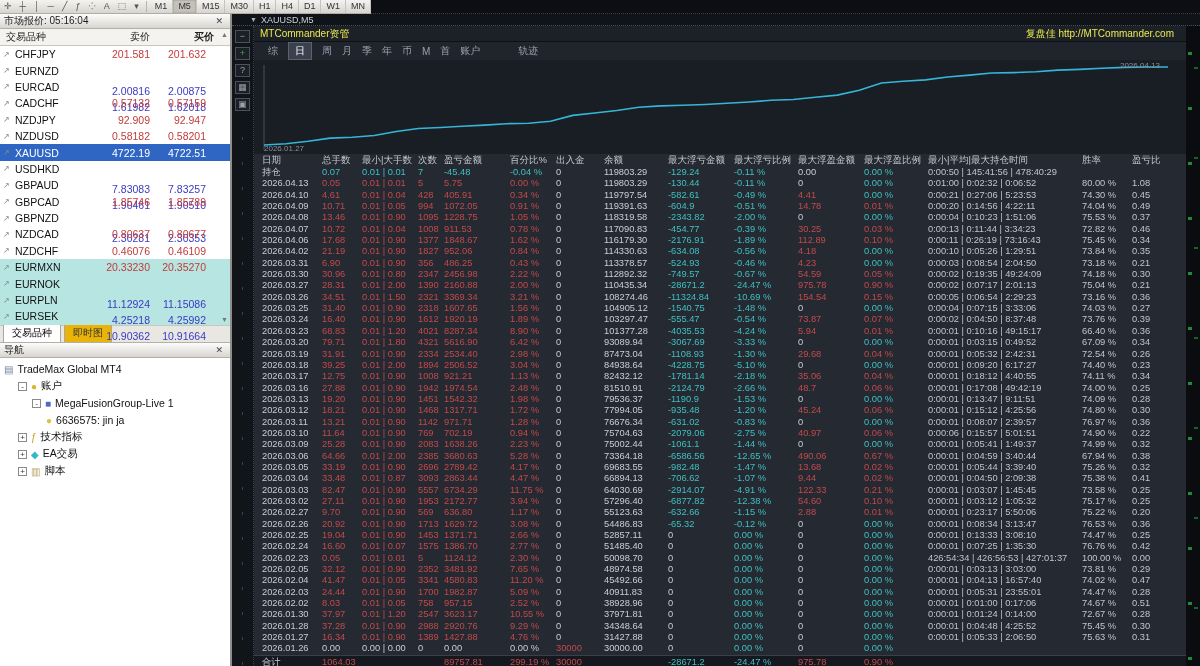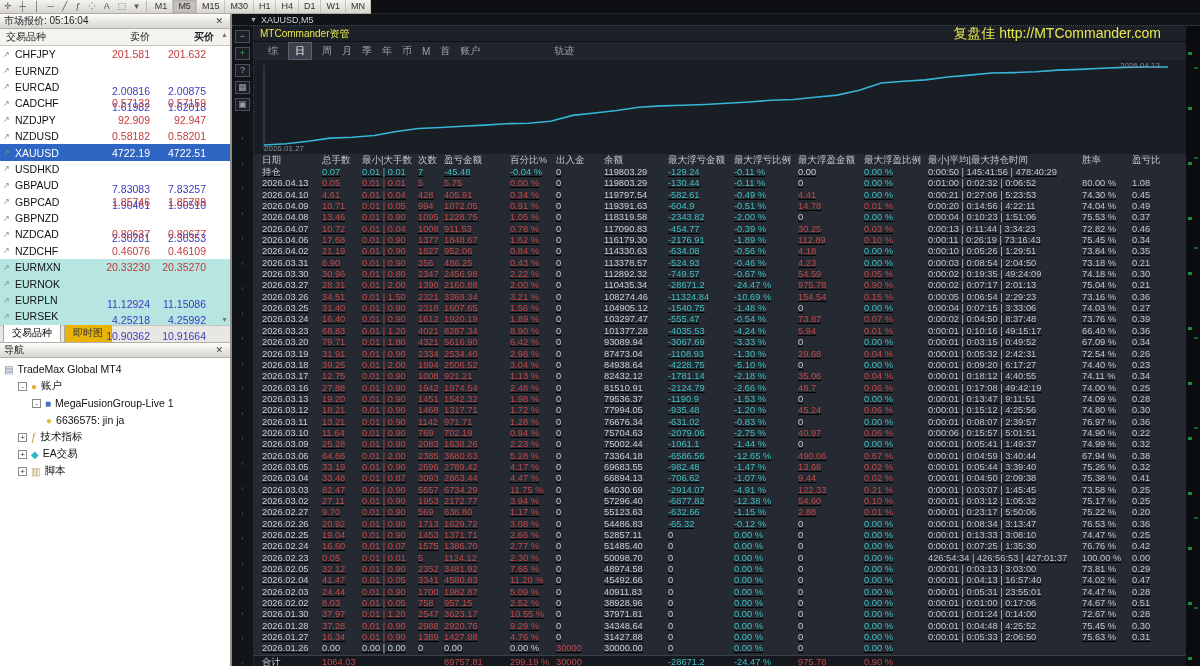--- a/index.html
+++ b/index.html
@@ -58,7 +58,7 @@
   #panel{left:254px;top:26px;width:932px;height:640px;background:#20242c;overflow:hidden;}
   #phead{height:16px;display:flex;align-items:center;background:#1c2027;border-bottom:1px solid #0e1014;}
   #ptitle{color:#e9e94f;font-size:10px;padding-left:6px;}
-  #pbrand{margin-left:auto;color:#e9e94f;font-size:14px;padding-right:25px;}
+  #pbrand{margin-left:auto;color:#e9e94f;font-size:10px;padding-right:12px;}
   #ptabs{height:18px;display:flex;align-items:center;gap:10px;padding-left:14px;
     font-size:10px;color:#97a1ab;background:#20242c;}
   .ptab.on{background:#3a414d;color:#fff;padding:1px 6px;border:1px solid #5a626e;}

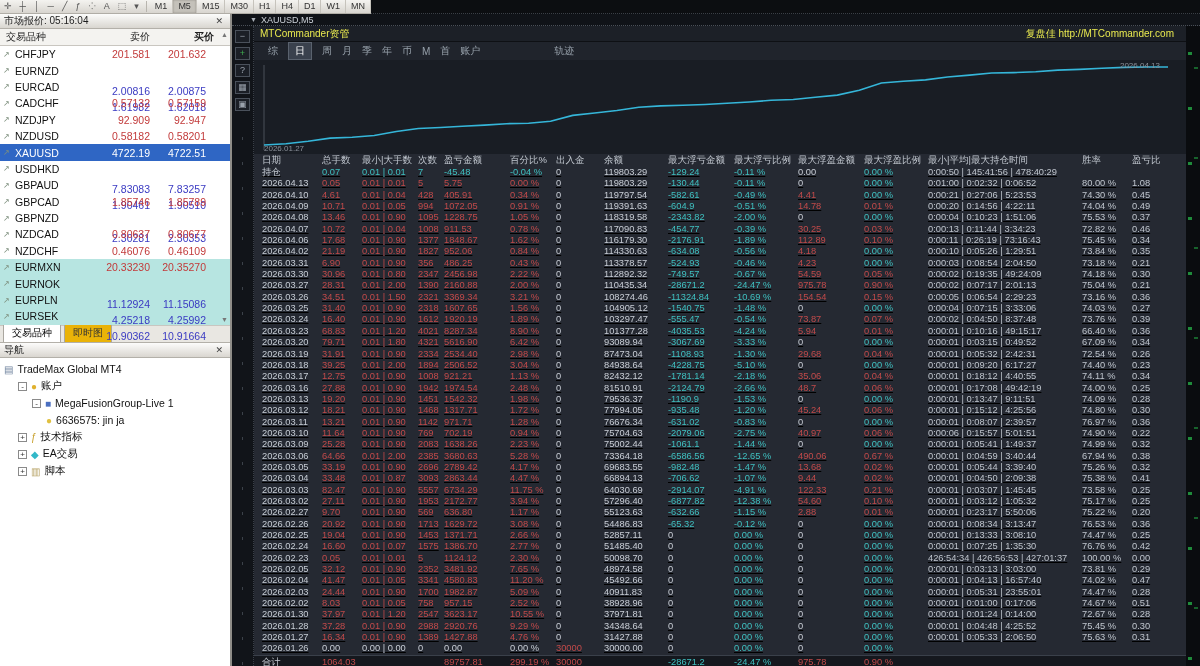--- a/index.html
+++ b/index.html
@@ -62,7 +62,7 @@
   #ptabs{height:18px;display:flex;align-items:center;gap:10px;padding-left:14px;
     font-size:10px;color:#97a1ab;background:#20242c;}
   .ptab.on{background:#3a414d;color:#fff;padding:1px 6px;border:1px solid #5a626e;}
-  .ptab.gap{margin-left:64px;}
+  .ptab.gap{margin-left:28px;}
   #chartzone{height:94px;position:relative;background:#191d24;}
   #chartzone svg{position:absolute;left:0;top:0;}
   #lbl-start{position:absolute;left:10px;bottom:1px;font-size:8px;color:#8a9099;}

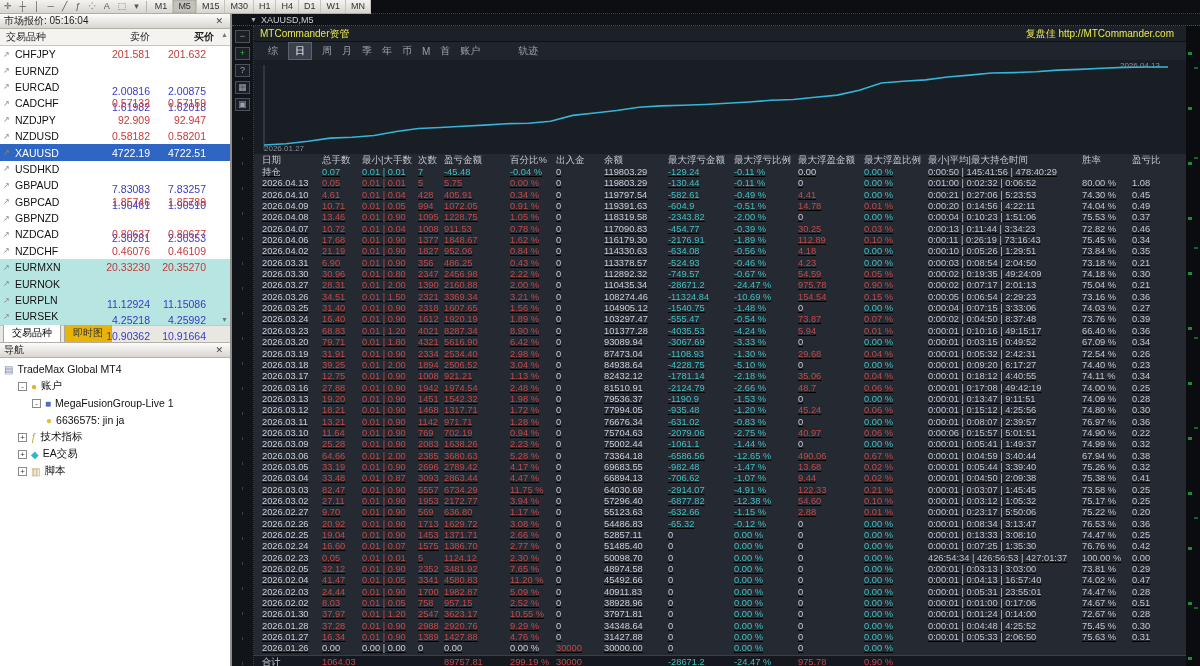--- a/index.html
+++ b/index.html
@@ -70,7 +70,7 @@
   .trow{display:grid;grid-template-columns:60px 40px 56px 26px 66px 46px 48px 64px 66px 64px 66px 64px 154px 50px 1fr;
     padding-left:8px;white-space:nowrap;}
   #thead{height:13px;font-size:9.5px;color:#c3c9d1;background:#252932;align-items:center;}
-  #tbody{background:#252932;text-decoration:underline;}
+  #tbody{background:#252932;}
   #tbody .trow{height:11.35px;line-height:11.35px;font-size:9.3px;}
   #tbody .trow span{overflow:hidden;}
   .c-r{color:#c24a4a;} .c-t{color:#3fc0c0;} .c-w{color:#c9ced6;} .c-d{color:#c6ccd4;} .c-g{color:#bfc5cd;}

